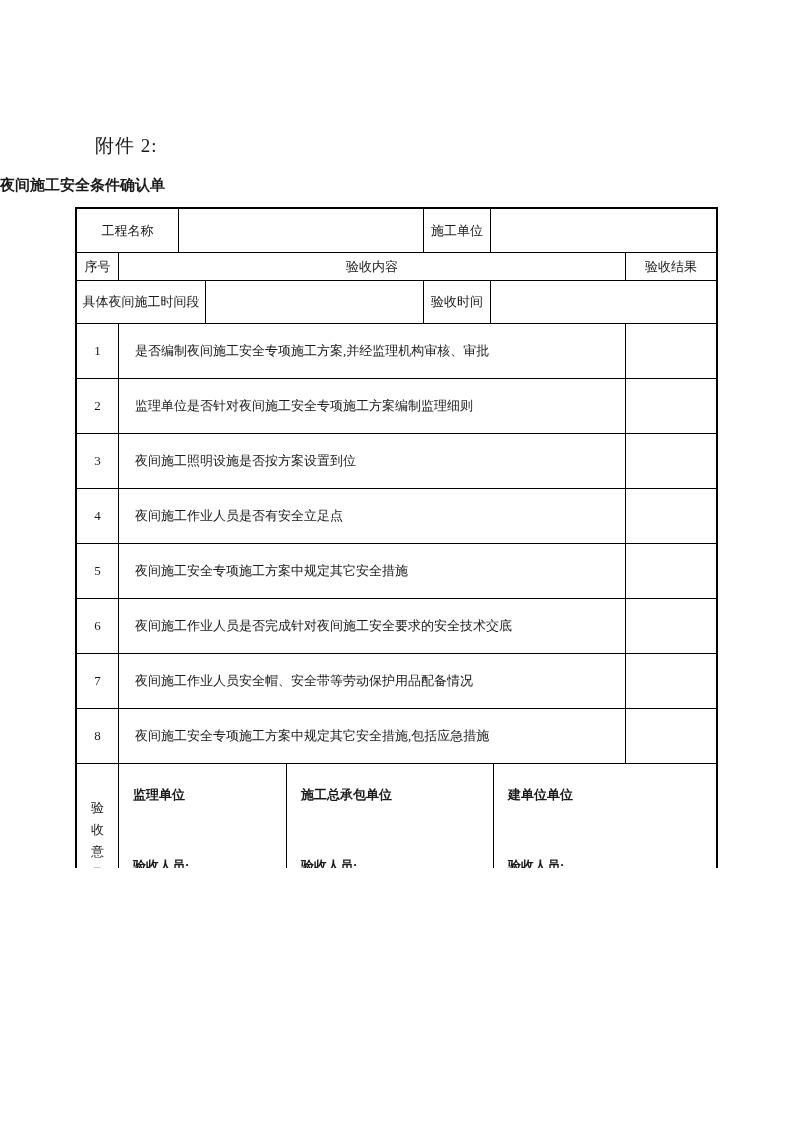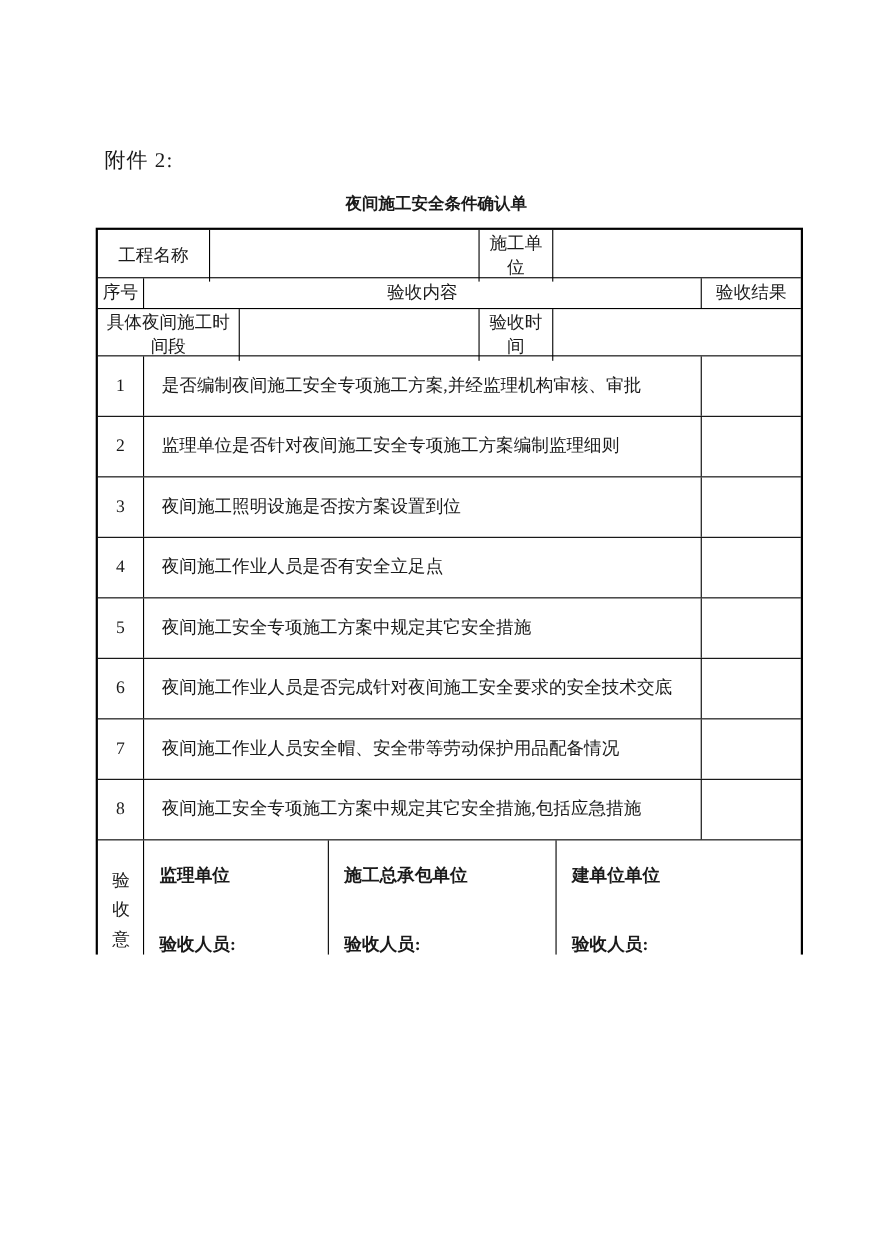--- a/index.html
+++ b/index.html
@@ -25,7 +25,6 @@
     left: 0;
     top: 176px;
     width: 100%;
-    text-align: center;
     font-family: "Liberation Sans", "DejaVu Sans", sans-serif;
     font-weight: bold;
     font-size: 15px;

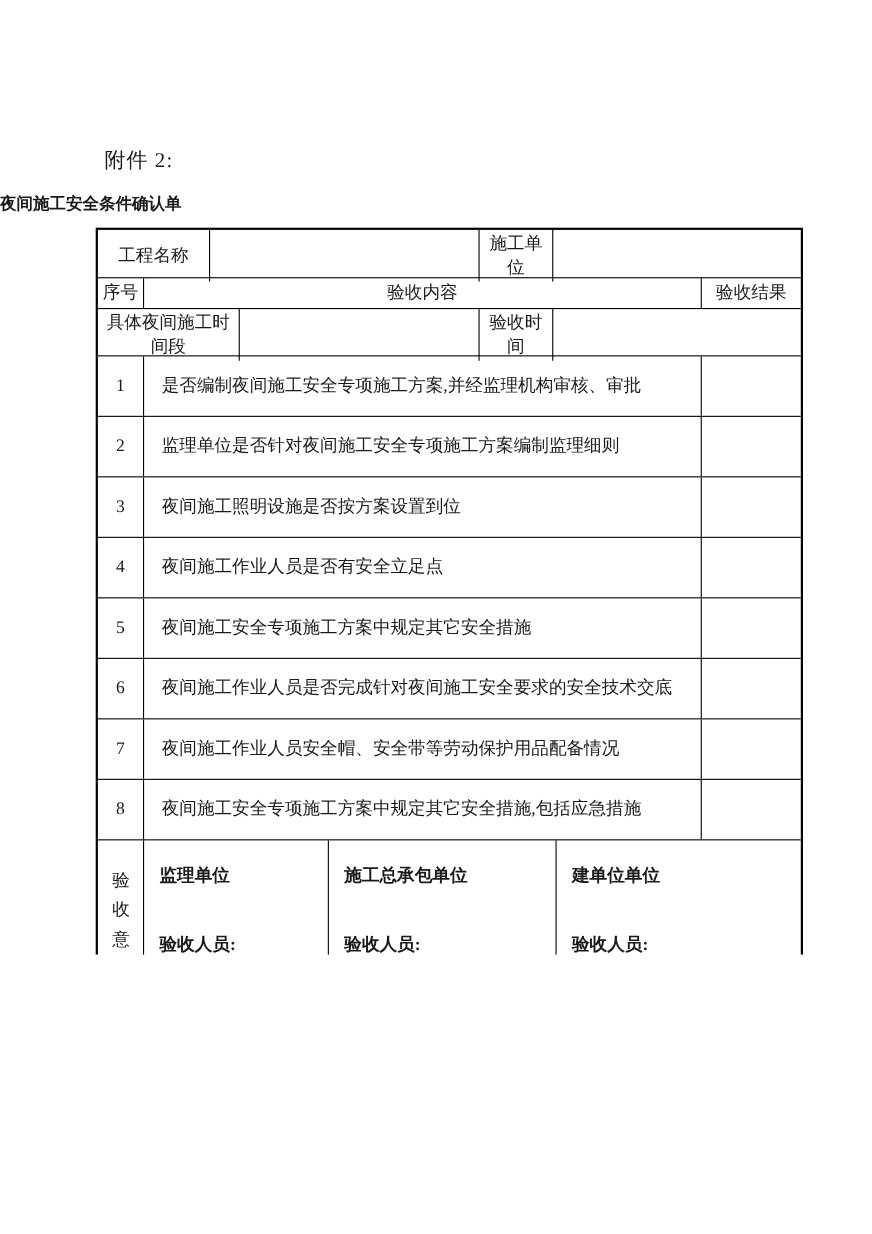--- a/index.html
+++ b/index.html
@@ -35,8 +35,7 @@
     top: 207px;
     width: 643px;
     border: 2px solid #000;
-    font-size: 16px;
-    margin-left: 12px;
+    font-size: 13px;
   }
   .row { display: grid; }
   .row + .row { border-top: 1px solid #000; }

